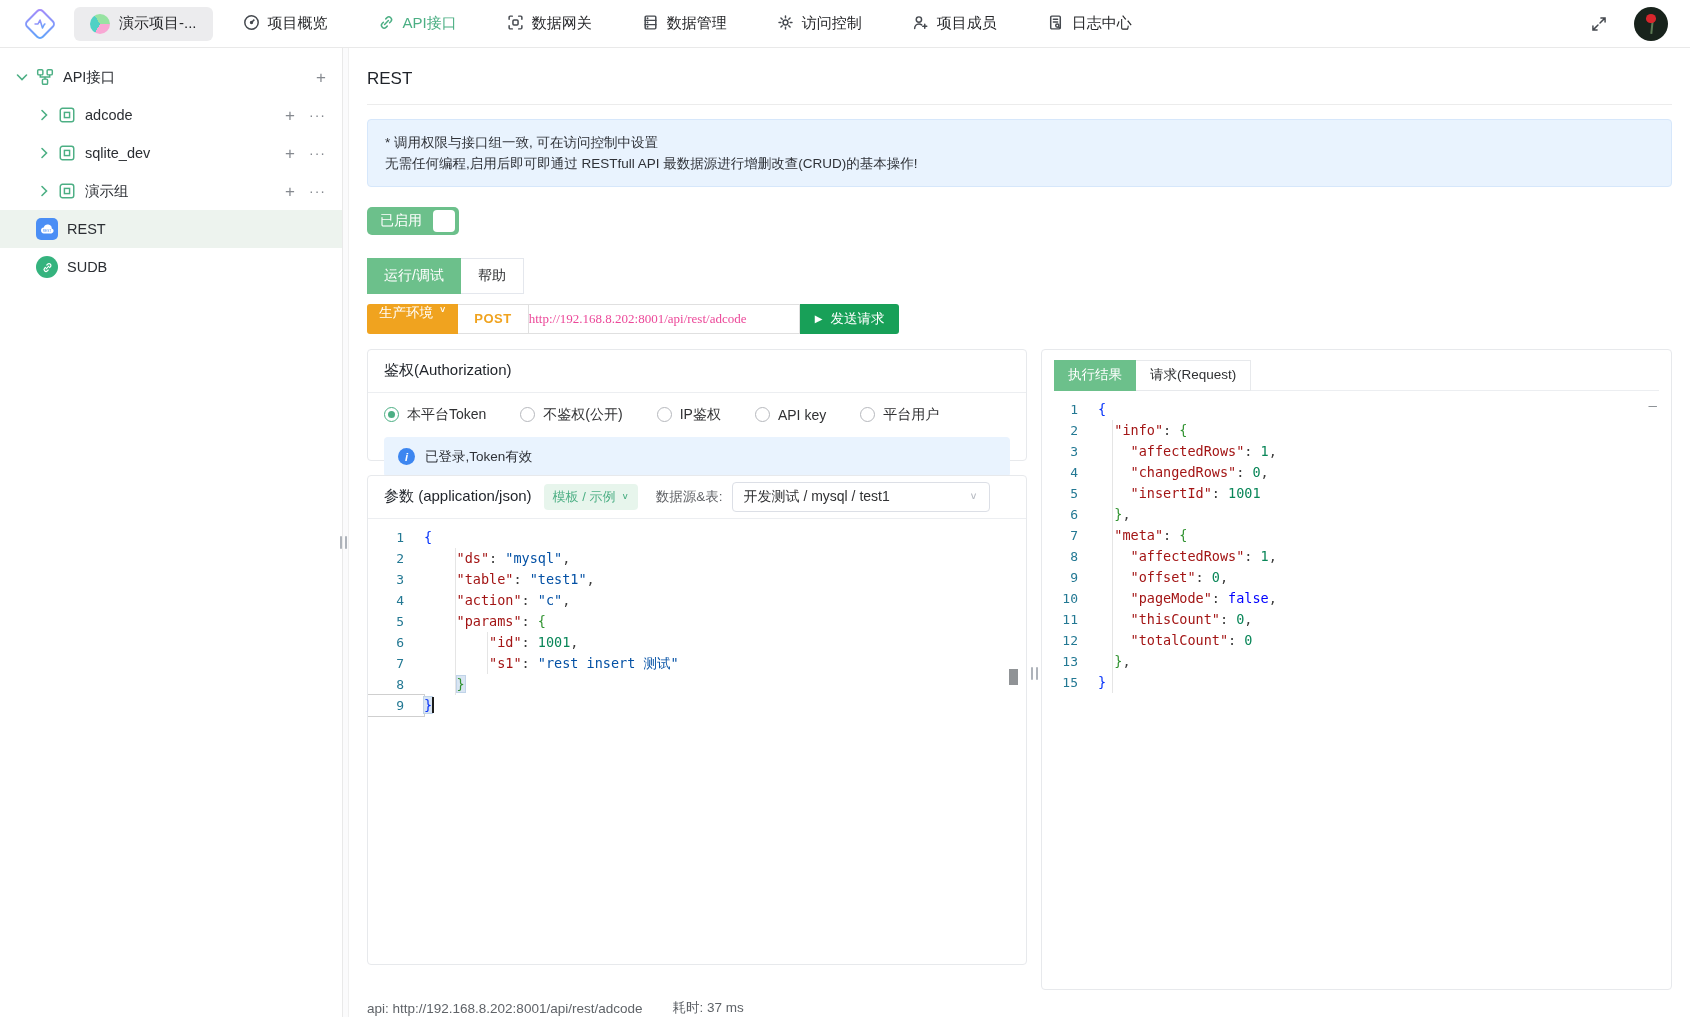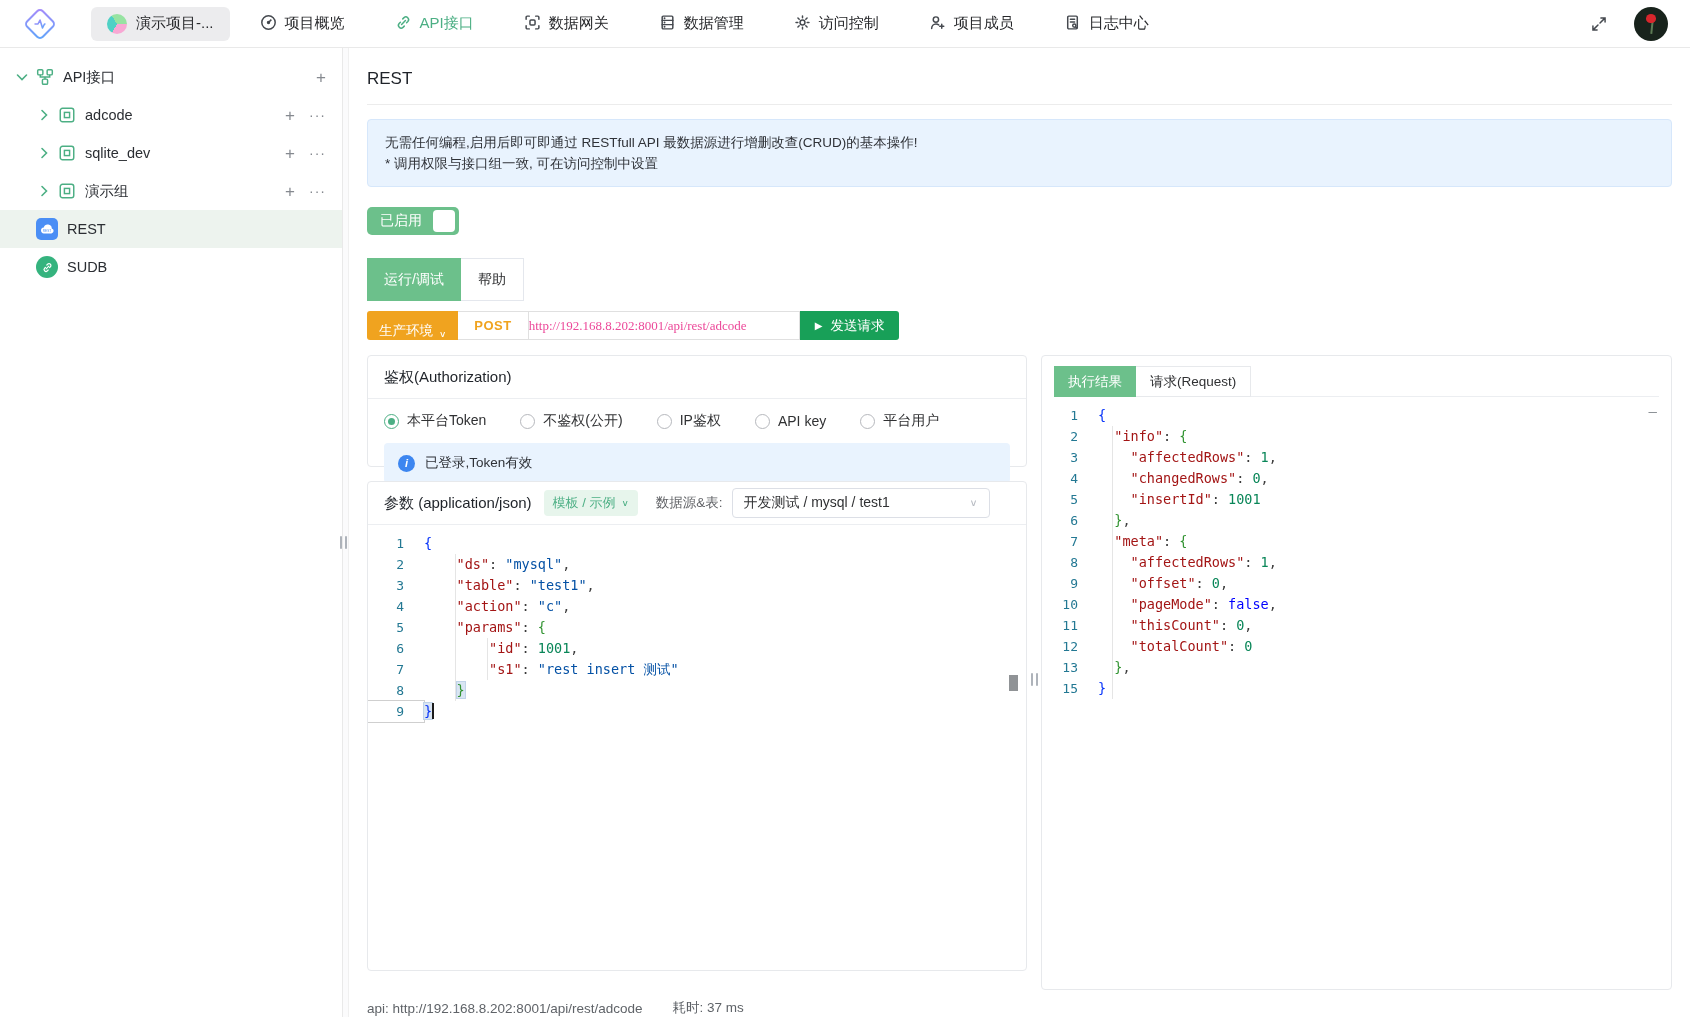--- a/index.html
+++ b/index.html
@@ -11,7 +11,7 @@
   .topbar { height:48px; border-bottom:1px solid #e9e9e9; display:flex; align-items:center; padding:0 22px; }
   .logo { width:36px; height:36px; margin-right:16px; }
   .project-tab { display:flex; align-items:center; gap:9px; background:#ececee; border-radius:6px;
-    padding:7px 16px; margin-right:30px; font-size:15px; color:#27282b;margin-left:17px; }
+    padding:7px 16px; margin-right:30px; font-size:15px; color:#27282b; }
   .pie { width:20px; height:20px; border-radius:50%;
     background:conic-gradient(from 210deg,#4fd1c5 0 33%,#97e3a2 33% 66%,#f8a8d4 66% 100%); }
   .nav { display:flex; align-items:center; gap:50px; }

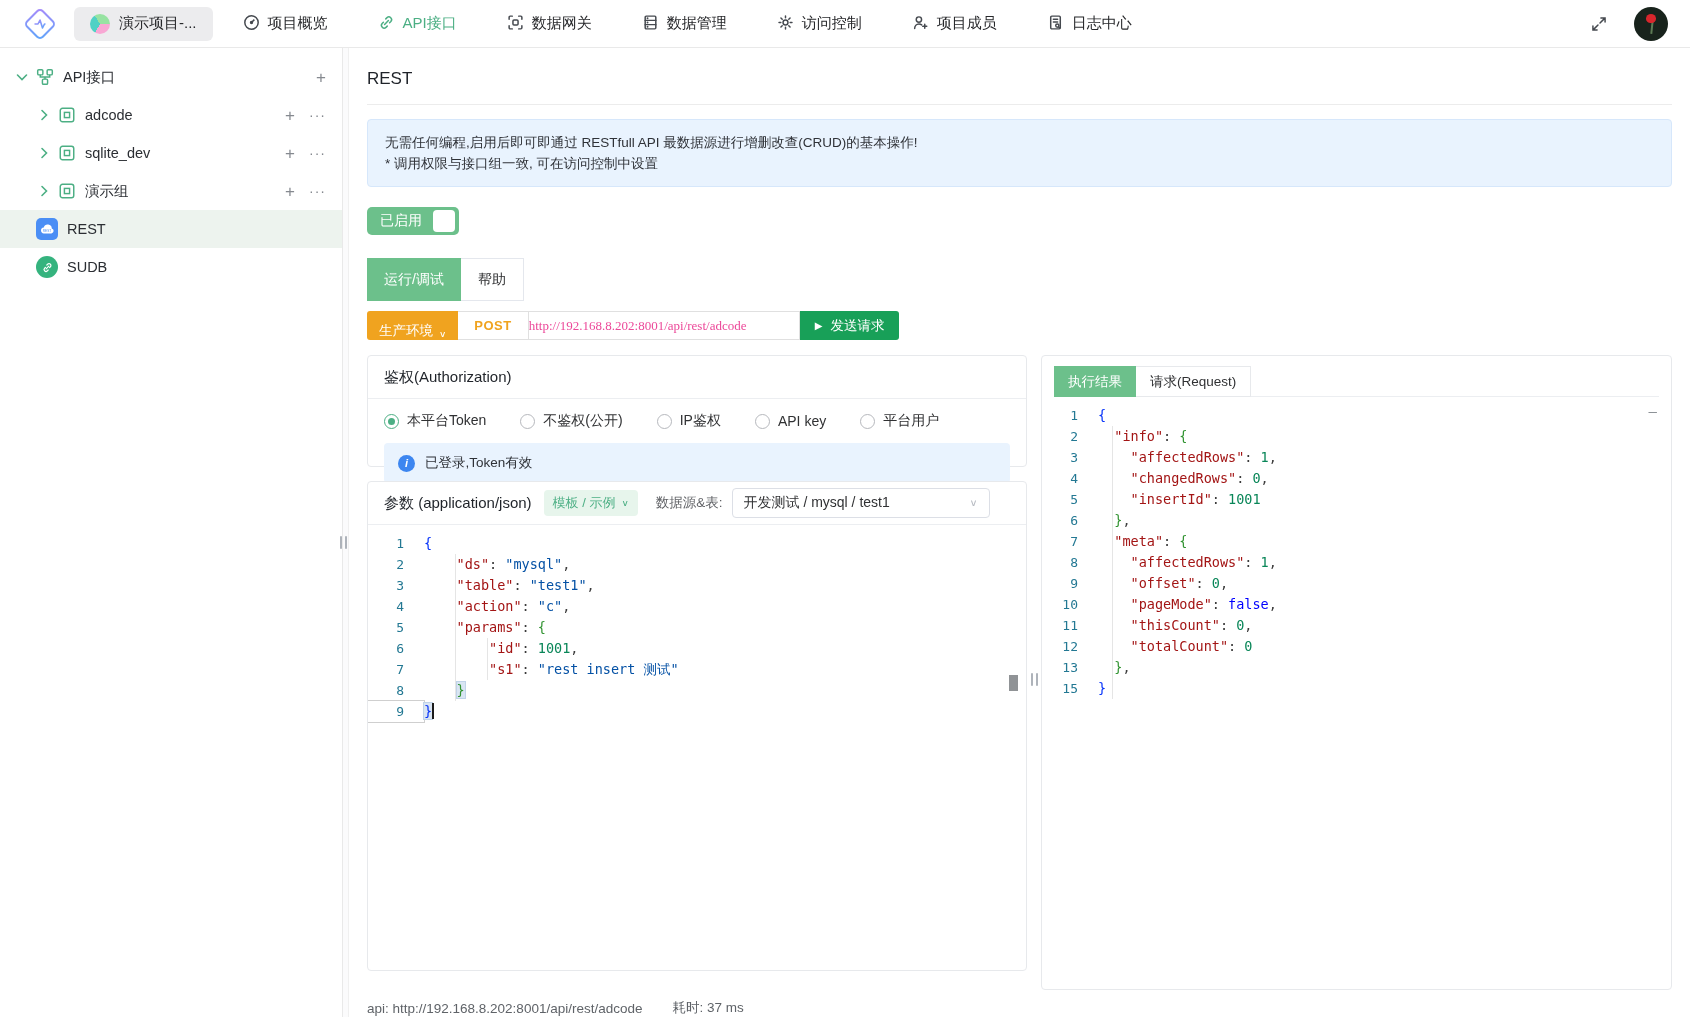--- a/index.html
+++ b/index.html
@@ -336,8 +336,8 @@
     <div class="page-title">REST</div>
 
     <div class="notice">
+      <div>* 调用权限与接口组一致, 可在访问控制中设置</div>
       <div>无需任何编程,启用后即可即通过 RESTfull API 最数据源进行增删改查(CRUD)的基本操作!</div>
-      <div>* 调用权限与接口组一致, 可在访问控制中设置</div>
     </div>
 
     <div class="switch">

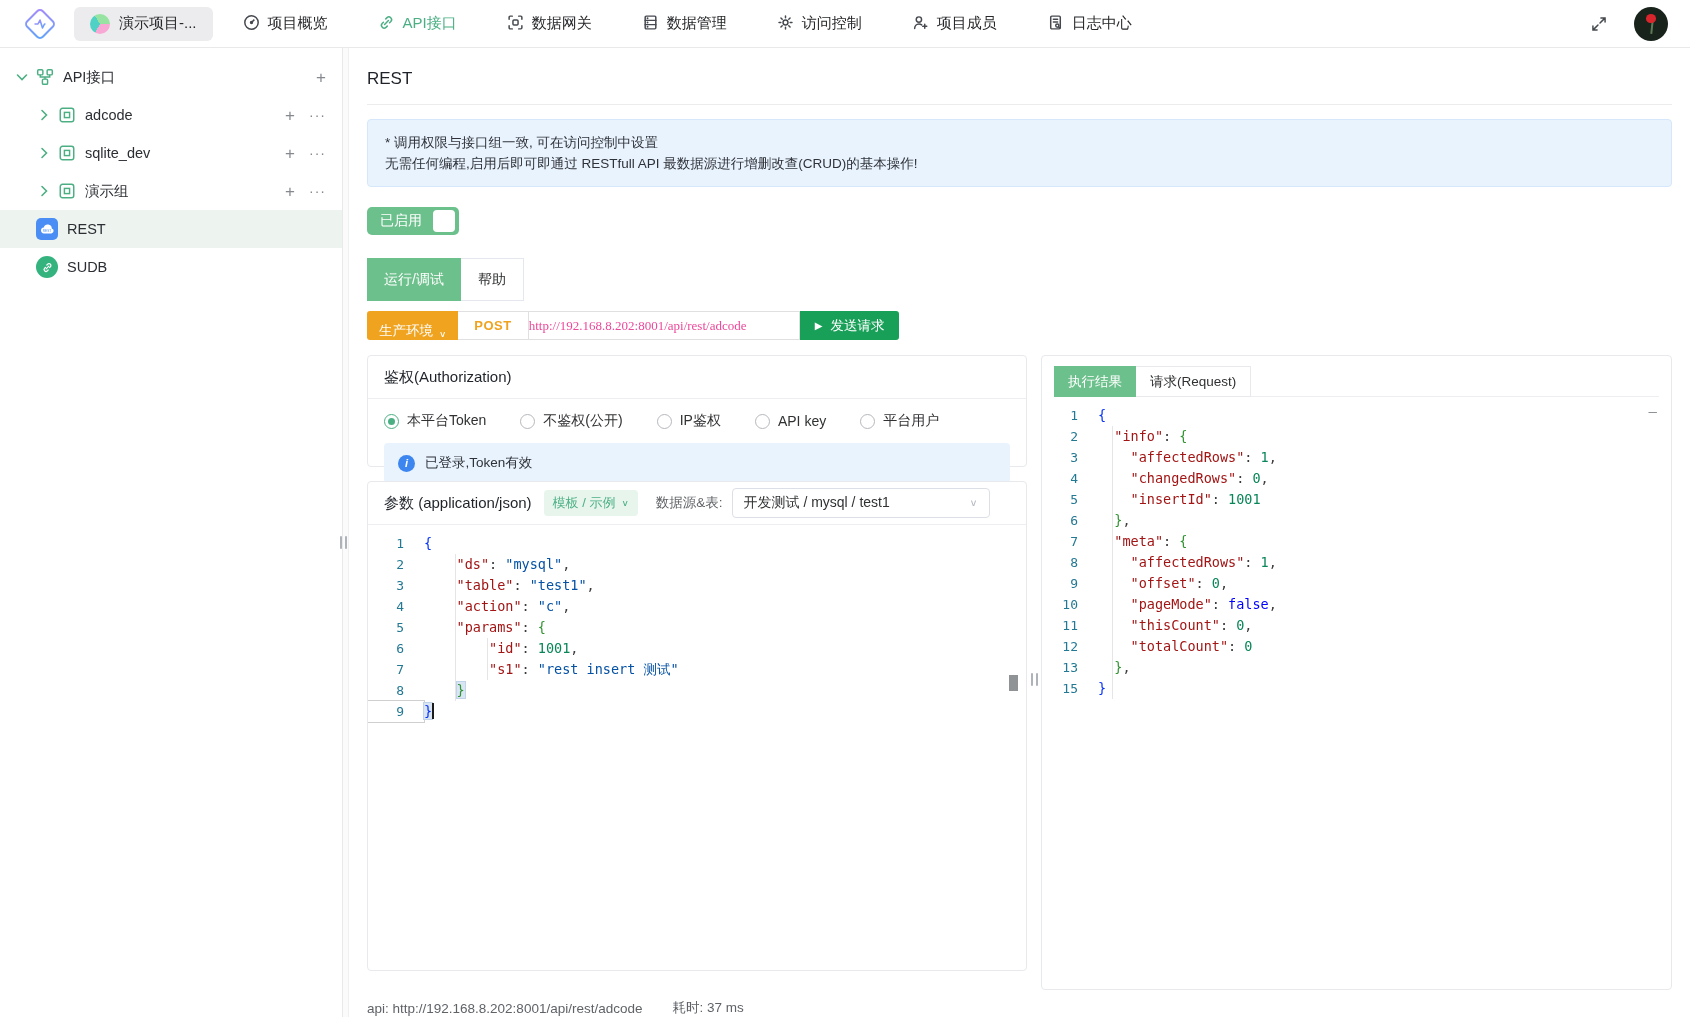--- a/index.html
+++ b/index.html
@@ -62,7 +62,7 @@
   .switch-label { color:#fff; font-size:14px; }
   .switch-knob { width:22px; height:22px; background:#fff; border-radius:4px; }
   .tabs { margin-top:23px; display:flex; }
-  .tab { height:43px; padding:0 17px; display:flex; align-items:center; font-size:14px; cursor:pointer; }
+  .tab { height:36px; padding:0 17px; display:flex; align-items:center; font-size:14px; cursor:pointer; }
   .tab.active { background:#6cc08b; color:#fff; }
   .tab.plain { background:#fff; color:#303133; border:1px solid #e4e7ed; border-left:none; }
   .req-bar { margin-top:10px; display:inline-flex; align-self:flex-start; height:30px; }

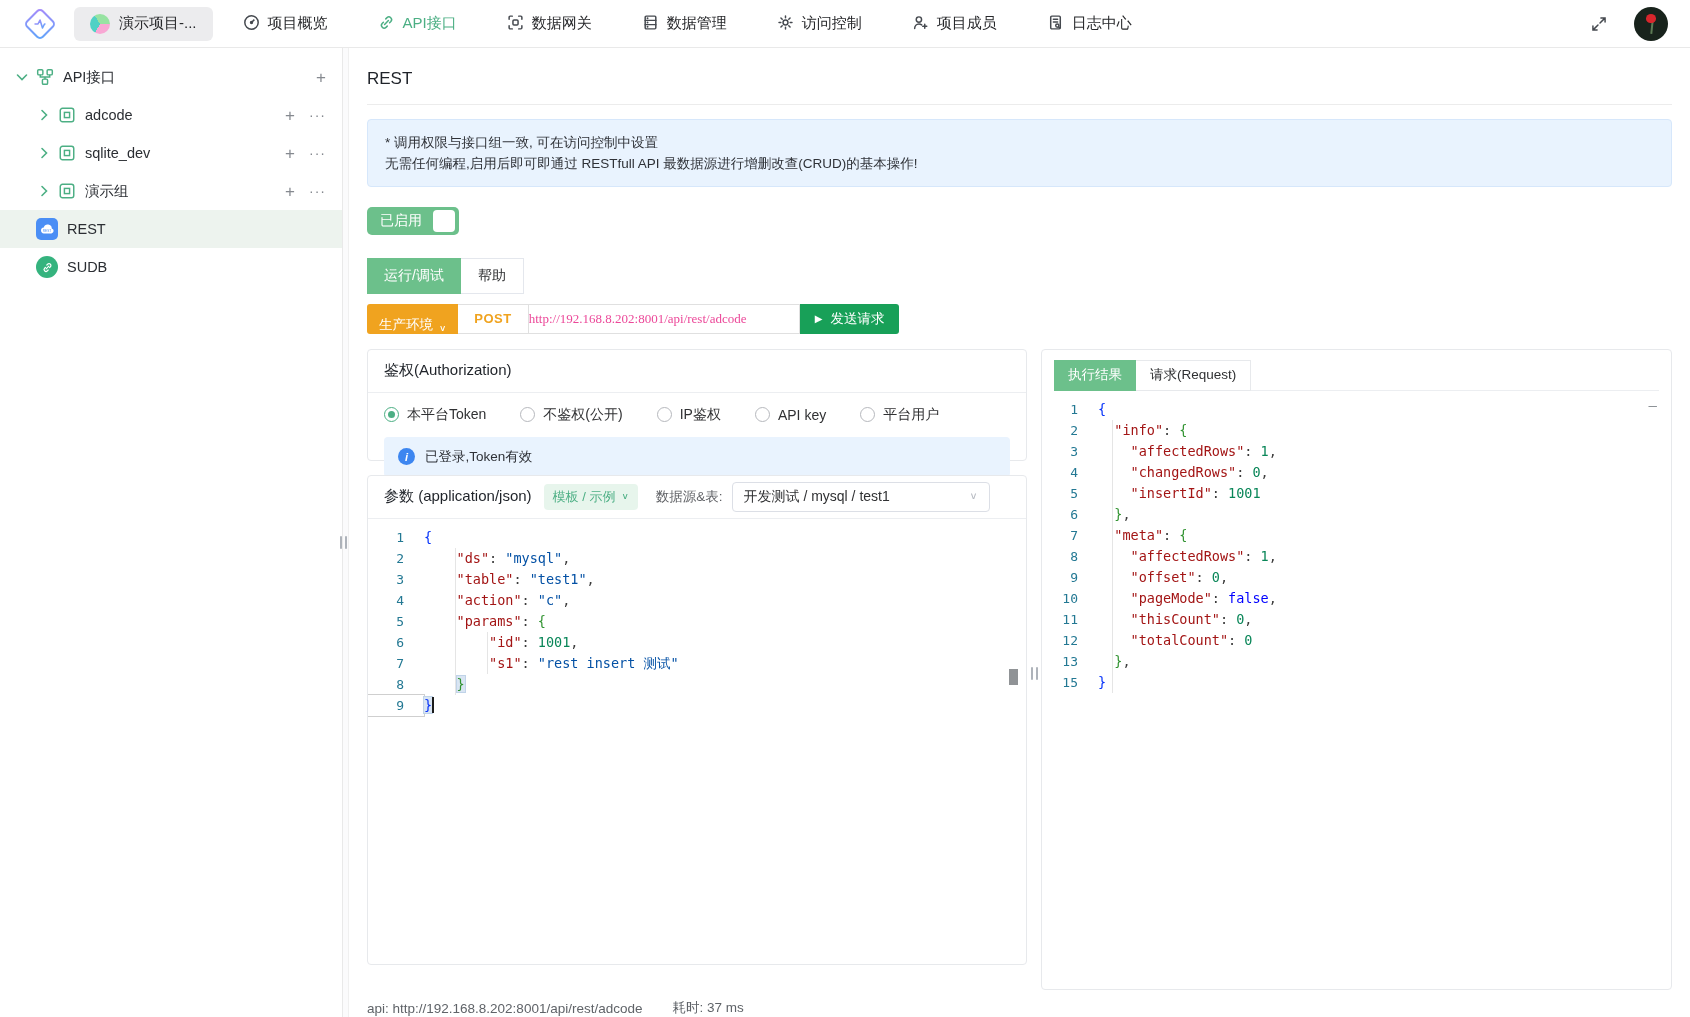--- a/index.html
+++ b/index.html
@@ -66,7 +66,7 @@
   .tab.active { background:#6cc08b; color:#fff; }
   .tab.plain { background:#fff; color:#303133; border:1px solid #e4e7ed; border-left:none; }
   .req-bar { margin-top:10px; display:inline-flex; align-self:flex-start; height:30px; }
-  .env-btn { background:#f0a31f; color:#fff; font-size:13.5px; display:flex; align-items:flex-end; gap:6px;
+  .env-btn { background:#f0a31f; color:#fff; font-size:13.5px; display:flex; align-items:flex-start; gap:6px;
     padding:0 12px; border-radius:3px 0 0 3px; cursor:pointer; }
   .env-caret { font-size:10px; transform:scaleY(.85); }
   .method { border-top:1px solid #e0e0e0; border-bottom:1px solid #e0e0e0; background:#fff; color:#f0a31f;

